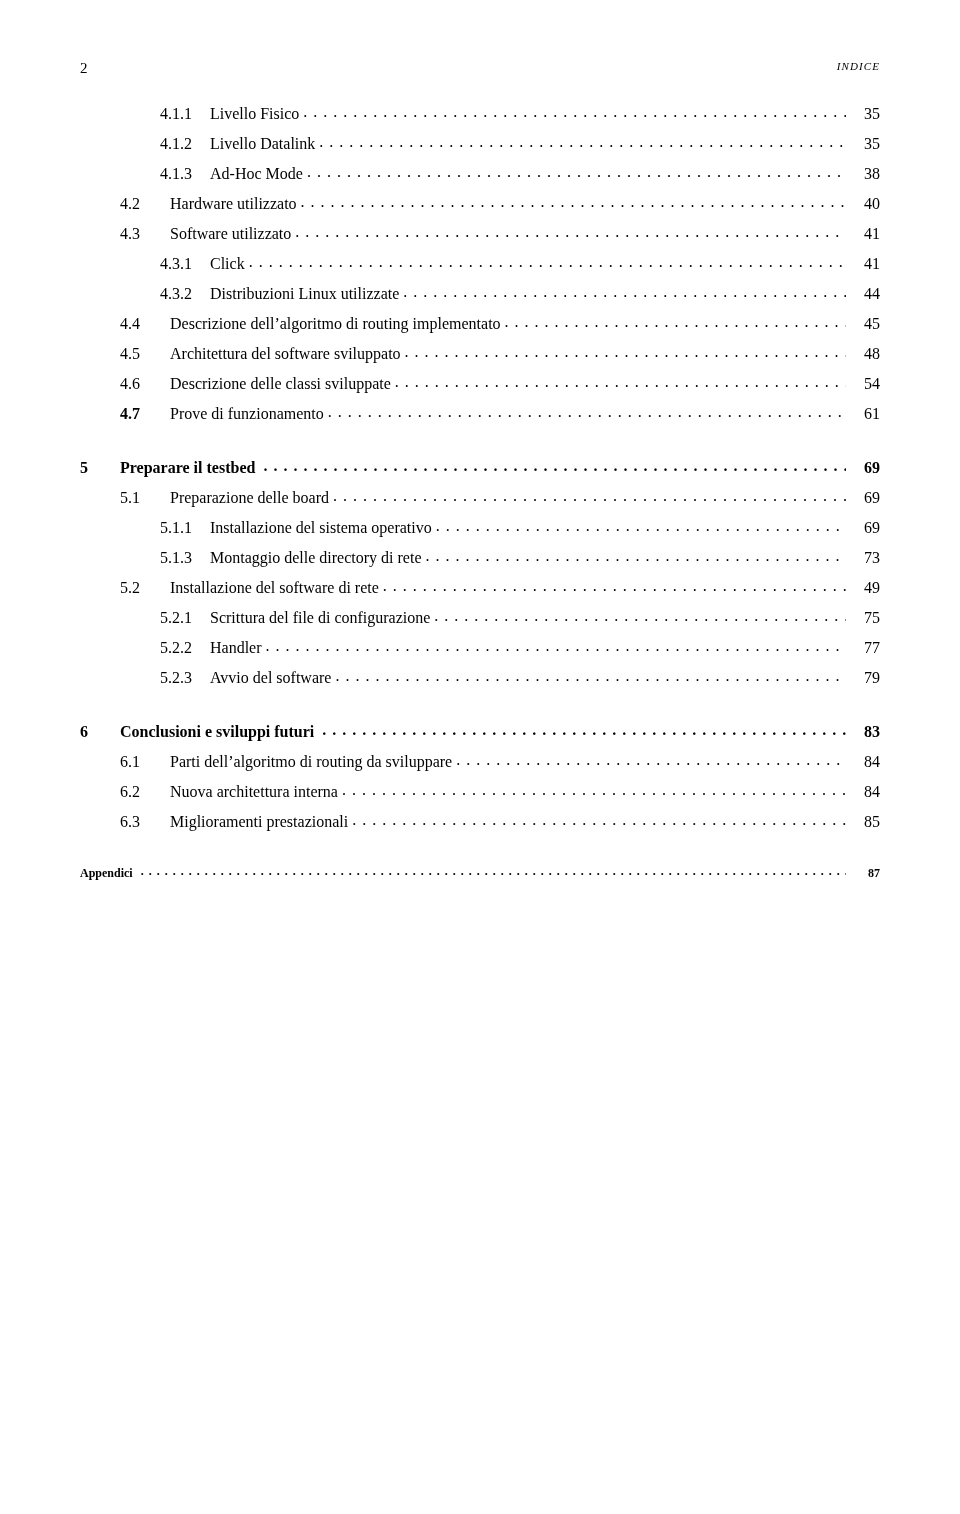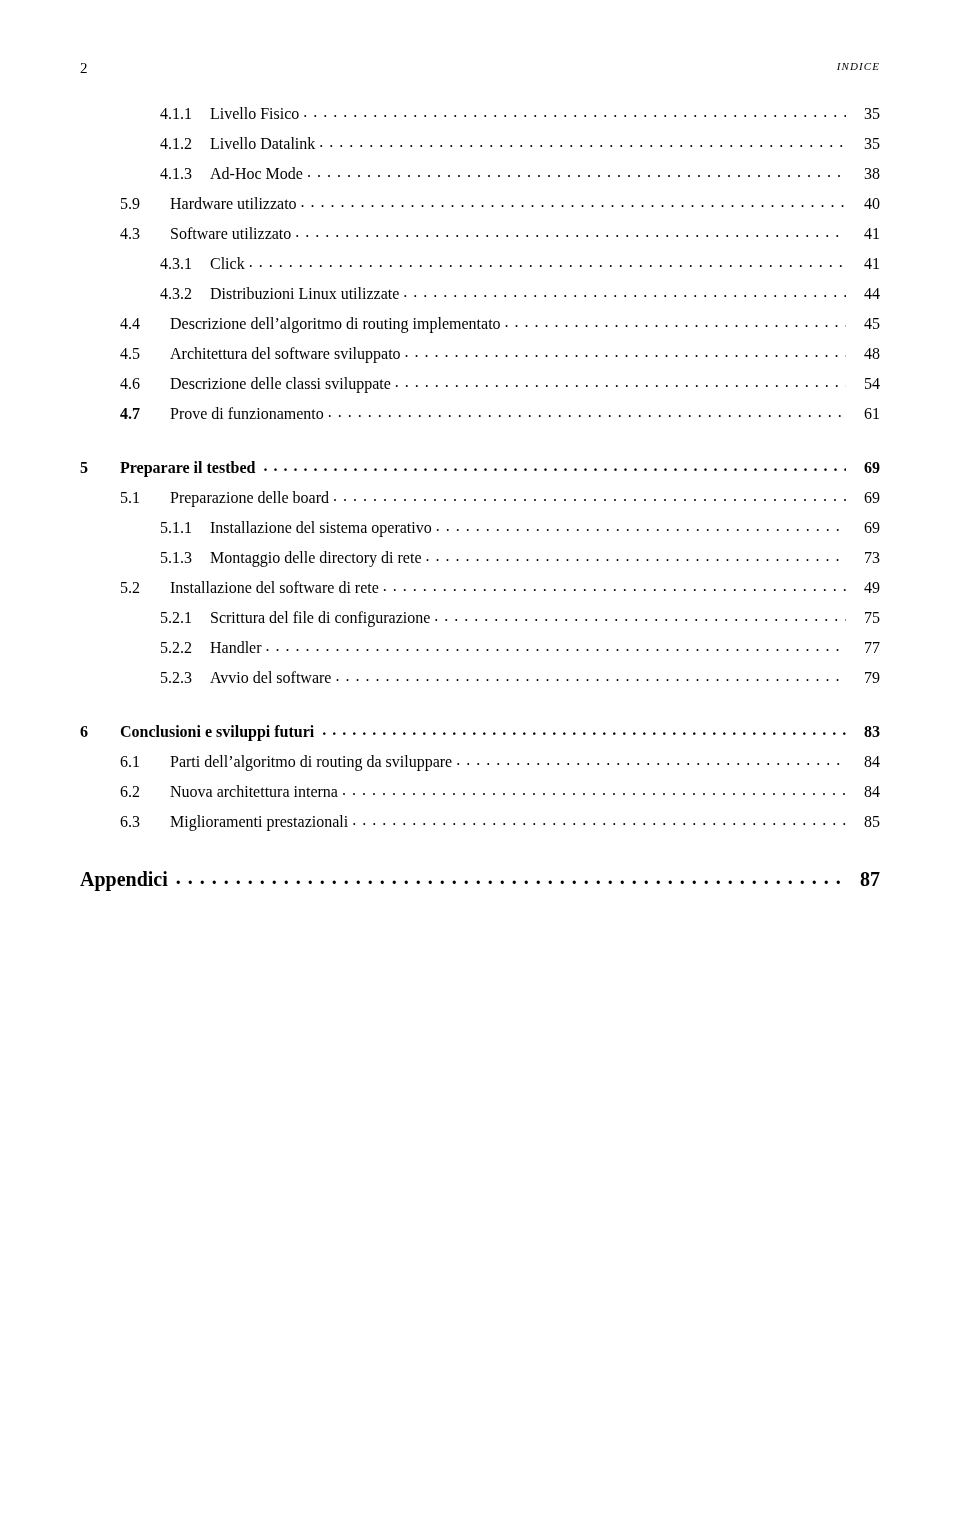--- a/index.html
+++ b/index.html
@@ -144,7 +144,7 @@
   </div>
 
   <div class="toc-subsection">
-    <span class="toc-entry-number" style="min-width:50px;">5.9</span>
+    <span class="toc-entry-number" style="min-width:50px;">4.2</span>
     <span class="toc-entry-label">Hardware utilizzato</span>
     <span class="toc-dots"></span>
     <span class="toc-page">40</span>

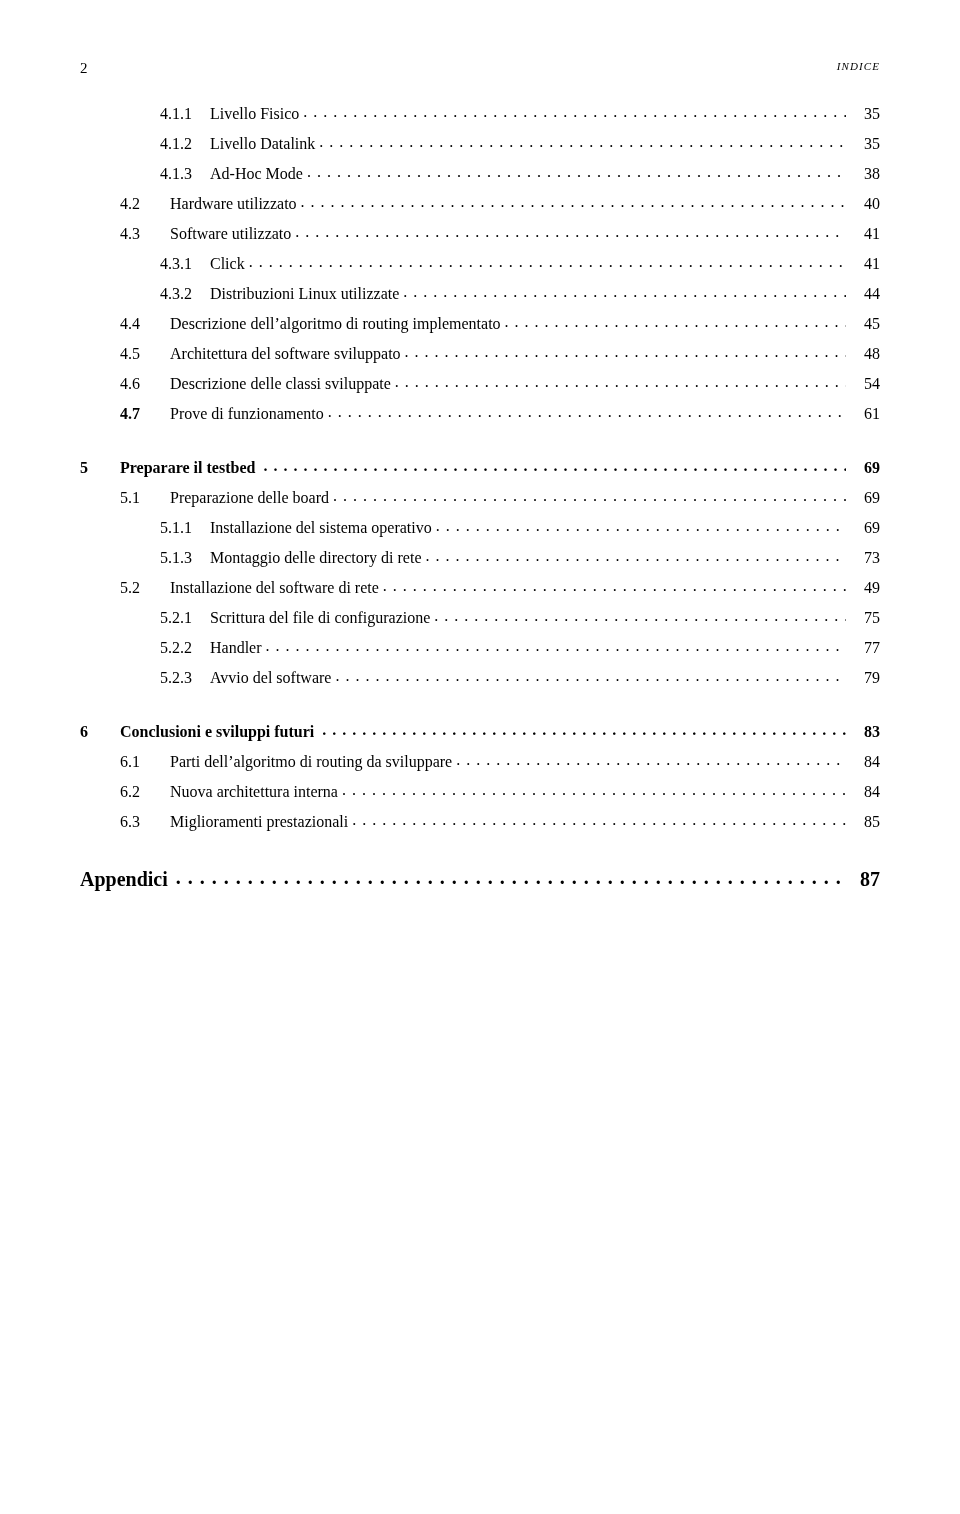--- a/index.html
+++ b/index.html
@@ -108,7 +108,7 @@
       margin-top: 20px;
       margin-bottom: 6px;
       font-weight: bold;
-      font-size: 20px;
+      font-size: 12px;
       line-height: 1.5;
     }
   </style>

